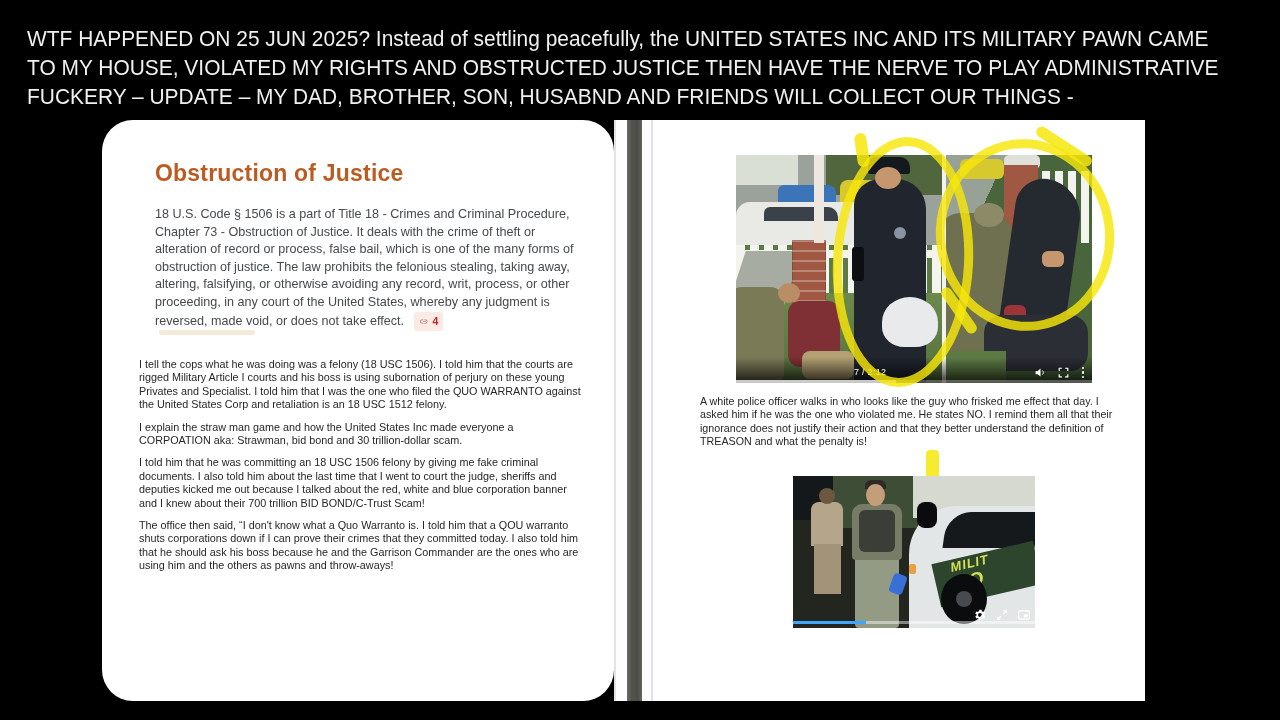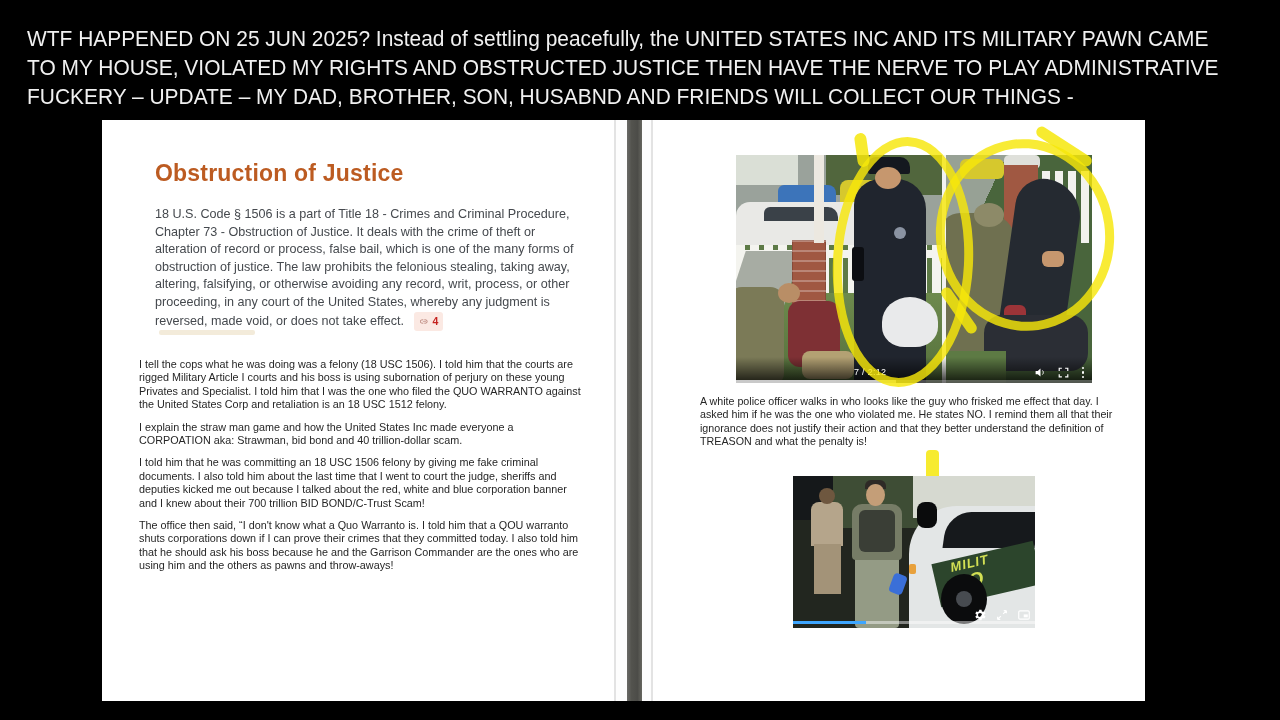--- a/index.html
+++ b/index.html
@@ -15,7 +15,7 @@
 
   
   .page { position:absolute; top:120px; height:581px; background:#fff; }
-  .page-left  { left:102px; width:512px; }
+  .page-left  { left:102px; width:512px;border-radius:31px; }
   .page-right { left:653px; width:492px; }
   .gutter { position:absolute; top:120px; left:614px; width:39px; height:581px; background:#fdfdfd; }
   .gutter-line-l { position:absolute; left:0; top:0; width:2px; height:100%; background:#e3e3e3; }

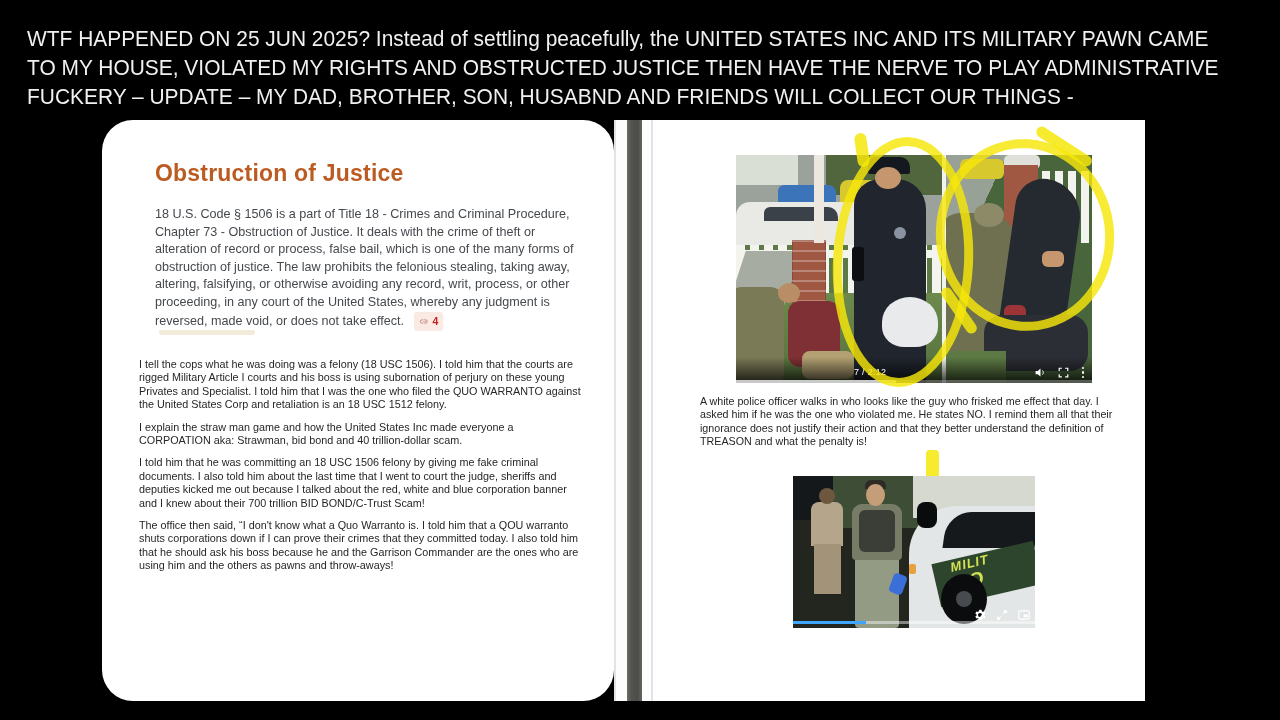--- a/index.html
+++ b/index.html
@@ -169,7 +169,7 @@
     <div class="smudge"></div>
     <div class="doc-body">
       <p>I tell the cops what he was doing was a felony (18 USC 1506). I told him that the courts are rigged Military Article I courts and his boss is using subornation of perjury on these young Privates and Specialist. I told him that I was the one who filed the QUO WARRANTO against the United States Corp and retaliation is an 18 USC 1512 felony.</p>
-      <p>I explain the straw man game and how the United States Inc made everyone a CORPOATION aka: Strawman, bid bond and 40 trillion-dollar scam.</p>
+      <p>I explain the straw man game and how the United States Inc made everyone a CORPOATION aka: Strawman, bid bond and 30 trillion-dollar scam.</p>
       <p>I told him that he was committing an 18 USC 1506 felony by giving me fake criminal documents. I also told him about the last time that I went to court the judge, sheriffs and deputies kicked me out because I talked about the red, white and blue corporation banner and I knew about their 700 trillion BID BOND/C-Trust Scam!</p>
       <p>The office then said, “I don't know what a Quo Warranto is. I told him that a QOU warranto shuts corporations down if I can prove their crimes that they committed today. I also told him that he should ask his boss because he and the Garrison Commander are the ones who are using him and the others as pawns and throw-aways!</p>
     </div>

